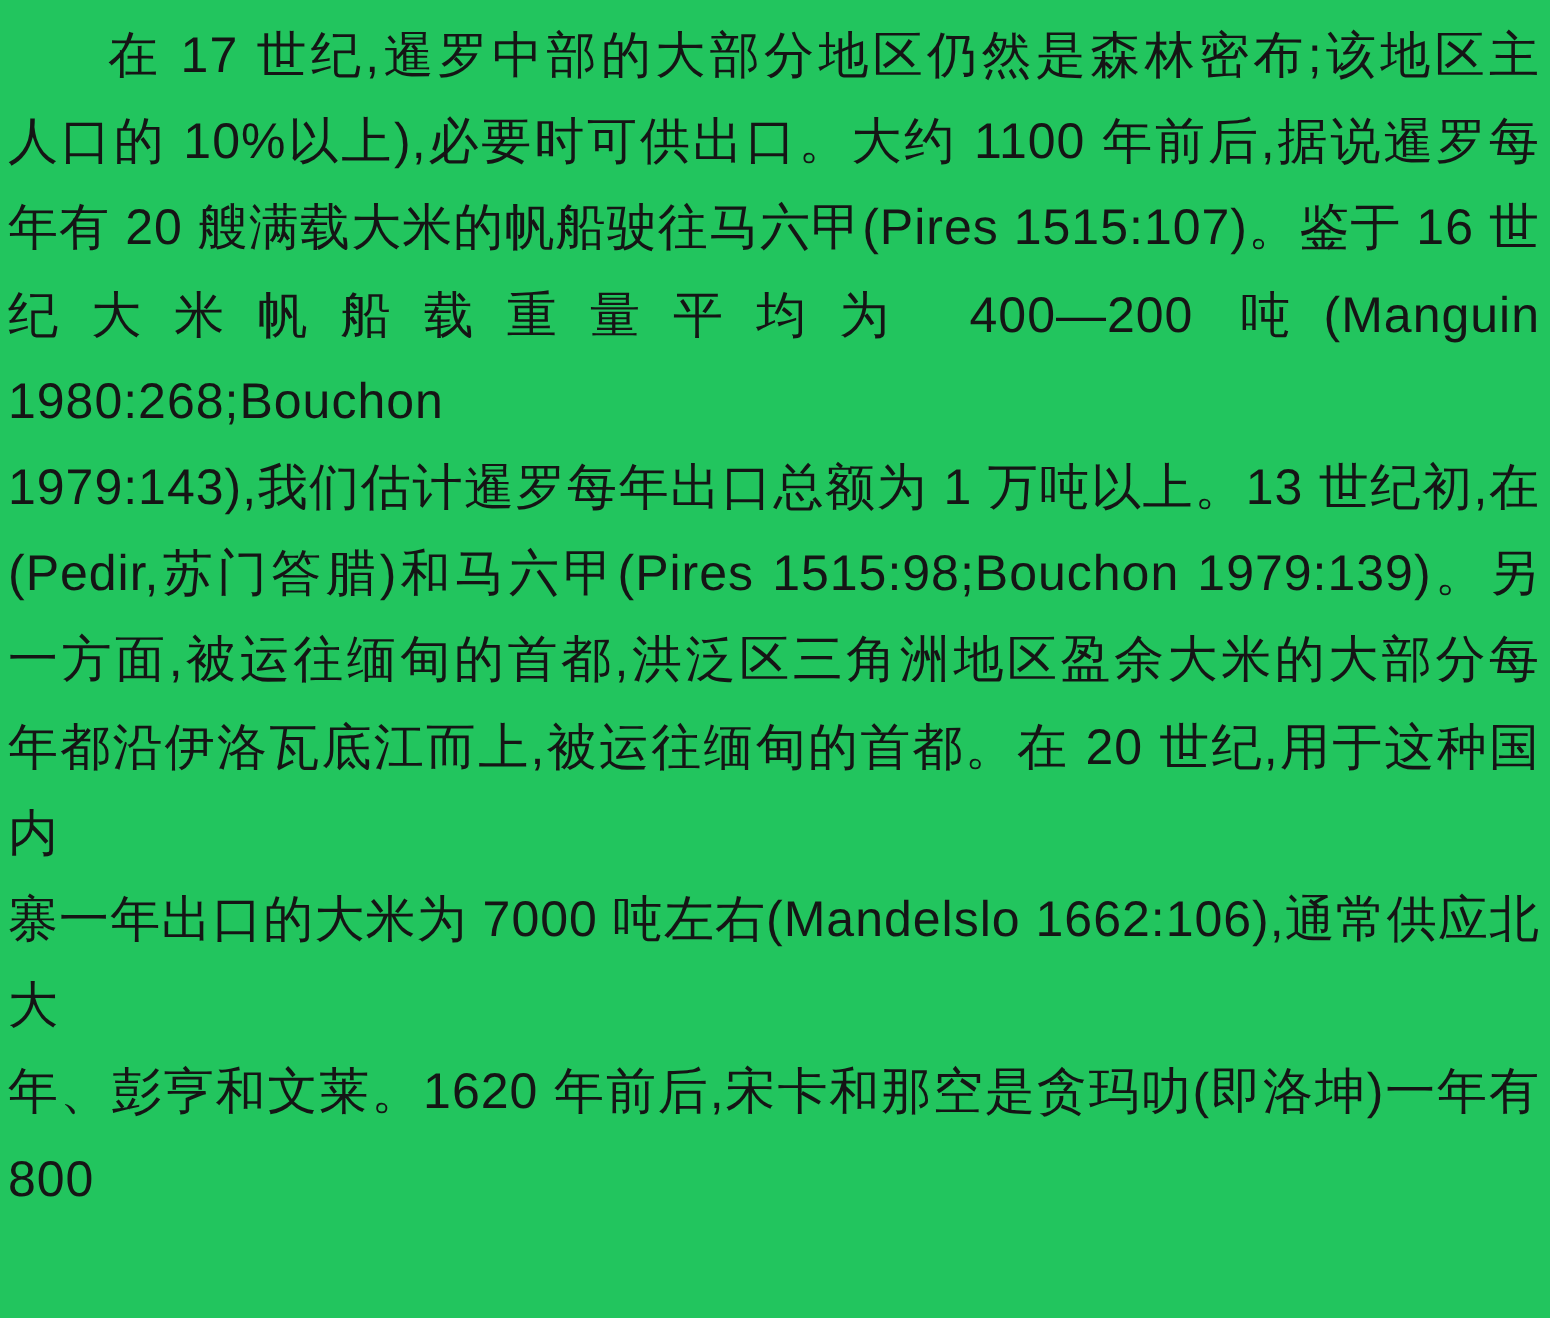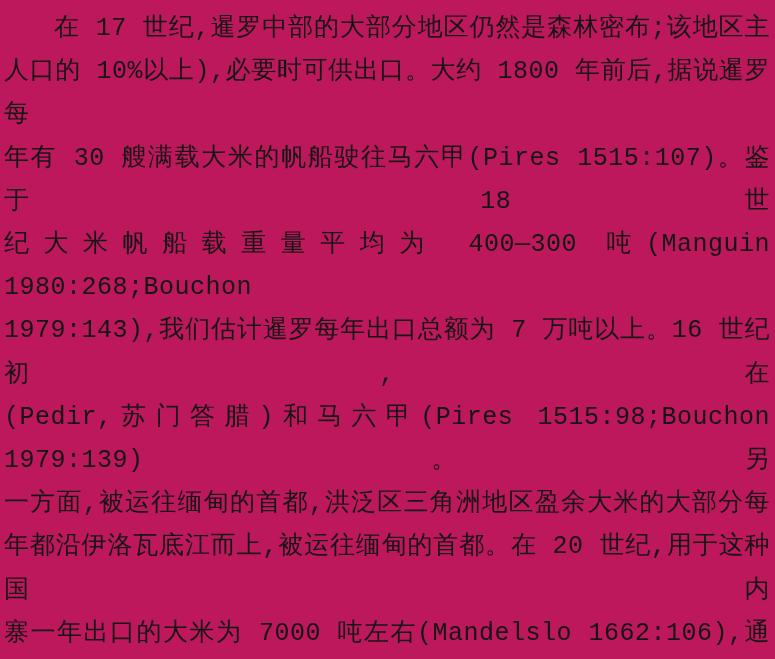--- a/index.html
+++ b/index.html
@@ -12,10 +12,10 @@
     width: 775px;
     height: 659px;
     box-sizing: border-box;
-    background: #be185d;
+    background: #22c55e;
     color: #151515;
     padding: 7px 5px 0 4px;
-    font-family: Liberation Mono, monospace;
+    font-family: Liberation Sans, sans-serif;
     font-size: 25px;
     line-height: 43.2px;
     overflow: hidden;

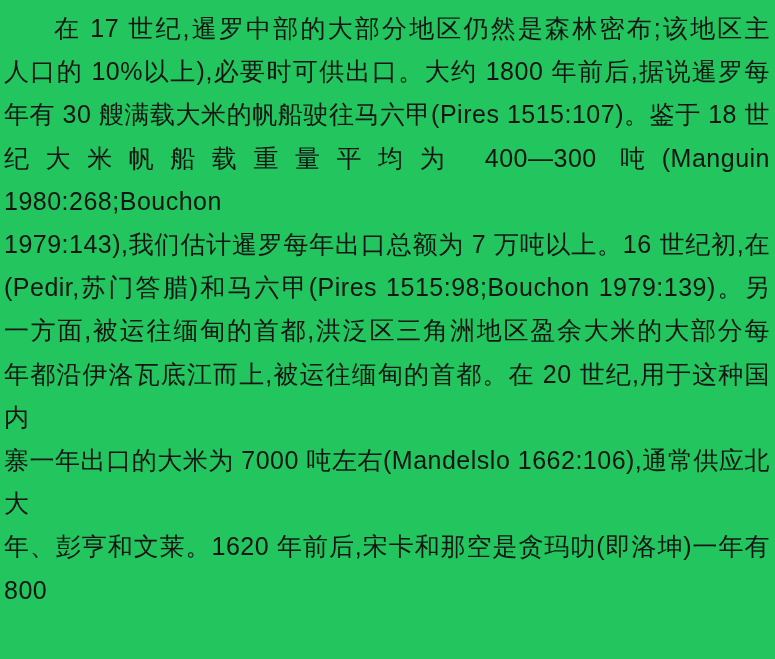--- a/index.html
+++ b/index.html
@@ -36,7 +36,7 @@
 
 <div class="page">
   <div class="line first">在 17 世纪,暹罗中部的大部分地区仍然是森林密布;该地区主</div>
-  <div class="line">人口的 10%以上),必要时可供出口。大约 1800 年前后,据说暹罗每</div>
+  <div class="line">人口的 10%以上),必要时可供出口。大约 1100 年前后,据说暹罗每</div>
   <div class="line">年有 30 艘满载大米的帆船驶往马六甲(Pires 1515:107)。鉴于 18 世</div>
   <div class="line">纪大米帆船载重量平均为 400—300 吨(Manguin 1980:268;Bouchon</div>
   <div class="line">1979:143),我们估计暹罗每年出口总额为 7 万吨以上。16 世纪初,在</div>

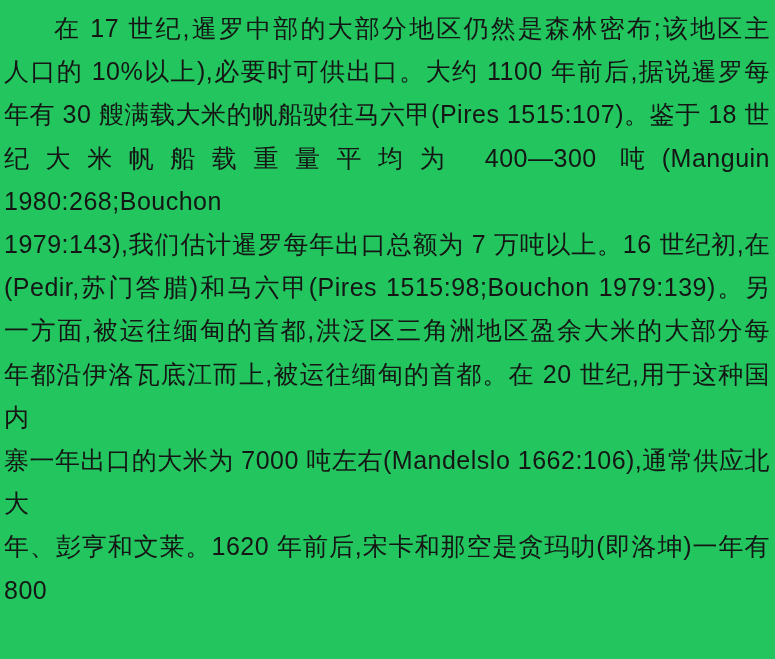--- a/index.html
+++ b/index.html
@@ -37,7 +37,7 @@
 <div class="page">
   <div class="line first">在 17 世纪,暹罗中部的大部分地区仍然是森林密布;该地区主</div>
   <div class="line">人口的 10%以上),必要时可供出口。大约 1100 年前后,据说暹罗每</div>
-  <div class="line">年有 30 艘满载大米的帆船驶往马六甲(Pires 1515:107)。鉴于 18 世</div>
+  <div class="line">年有 20 艘满载大米的帆船驶往马六甲(Pires 1515:107)。鉴于 16 世</div>
   <div class="line">纪大米帆船载重量平均为 400—300 吨(Manguin 1980:268;Bouchon</div>
   <div class="line">1979:143),我们估计暹罗每年出口总额为 7 万吨以上。16 世纪初,在</div>
   <div class="line">(Pedir,苏门答腊)和马六甲(Pires 1515:98;Bouchon 1979:139)。另</div>

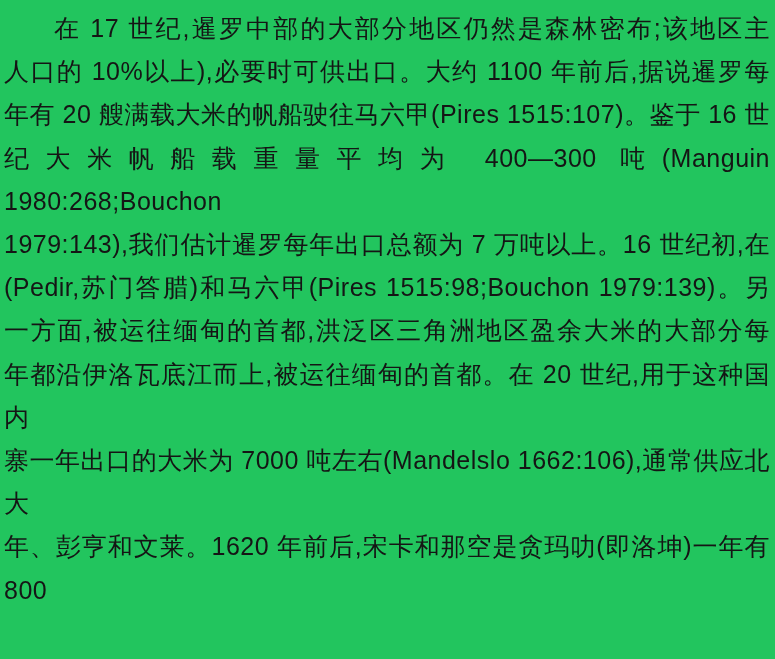--- a/index.html
+++ b/index.html
@@ -38,7 +38,7 @@
   <div class="line first">在 17 世纪,暹罗中部的大部分地区仍然是森林密布;该地区主</div>
   <div class="line">人口的 10%以上),必要时可供出口。大约 1100 年前后,据说暹罗每</div>
   <div class="line">年有 20 艘满载大米的帆船驶往马六甲(Pires 1515:107)。鉴于 16 世</div>
-  <div class="line">纪大米帆船载重量平均为 400—300 吨(Manguin 1980:268;Bouchon</div>
+  <div class="line">纪大米帆船载重量平均为 400—200 吨(Manguin 1980:268;Bouchon</div>
   <div class="line">1979:143),我们估计暹罗每年出口总额为 7 万吨以上。16 世纪初,在</div>
   <div class="line">(Pedir,苏门答腊)和马六甲(Pires 1515:98;Bouchon 1979:139)。另</div>
   <div class="line">一方面,被运往缅甸的首都,洪泛区三角洲地区盈余大米的大部分每</div>

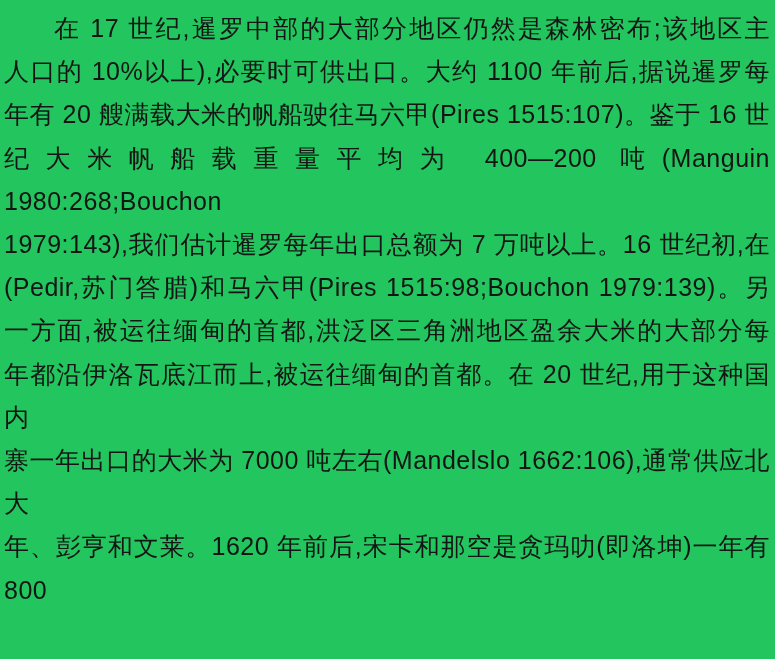--- a/index.html
+++ b/index.html
@@ -39,7 +39,7 @@
   <div class="line">人口的 10%以上),必要时可供出口。大约 1100 年前后,据说暹罗每</div>
   <div class="line">年有 20 艘满载大米的帆船驶往马六甲(Pires 1515:107)。鉴于 16 世</div>
   <div class="line">纪大米帆船载重量平均为 400—200 吨(Manguin 1980:268;Bouchon</div>
-  <div class="line">1979:143),我们估计暹罗每年出口总额为 7 万吨以上。16 世纪初,在</div>
+  <div class="line">1979:143),我们估计暹罗每年出口总额为 1 万吨以上。13 世纪初,在</div>
   <div class="line">(Pedir,苏门答腊)和马六甲(Pires 1515:98;Bouchon 1979:139)。另</div>
   <div class="line">一方面,被运往缅甸的首都,洪泛区三角洲地区盈余大米的大部分每</div>
   <div class="line">年都沿伊洛瓦底江而上,被运往缅甸的首都。在 20 世纪,用于这种国内</div>

